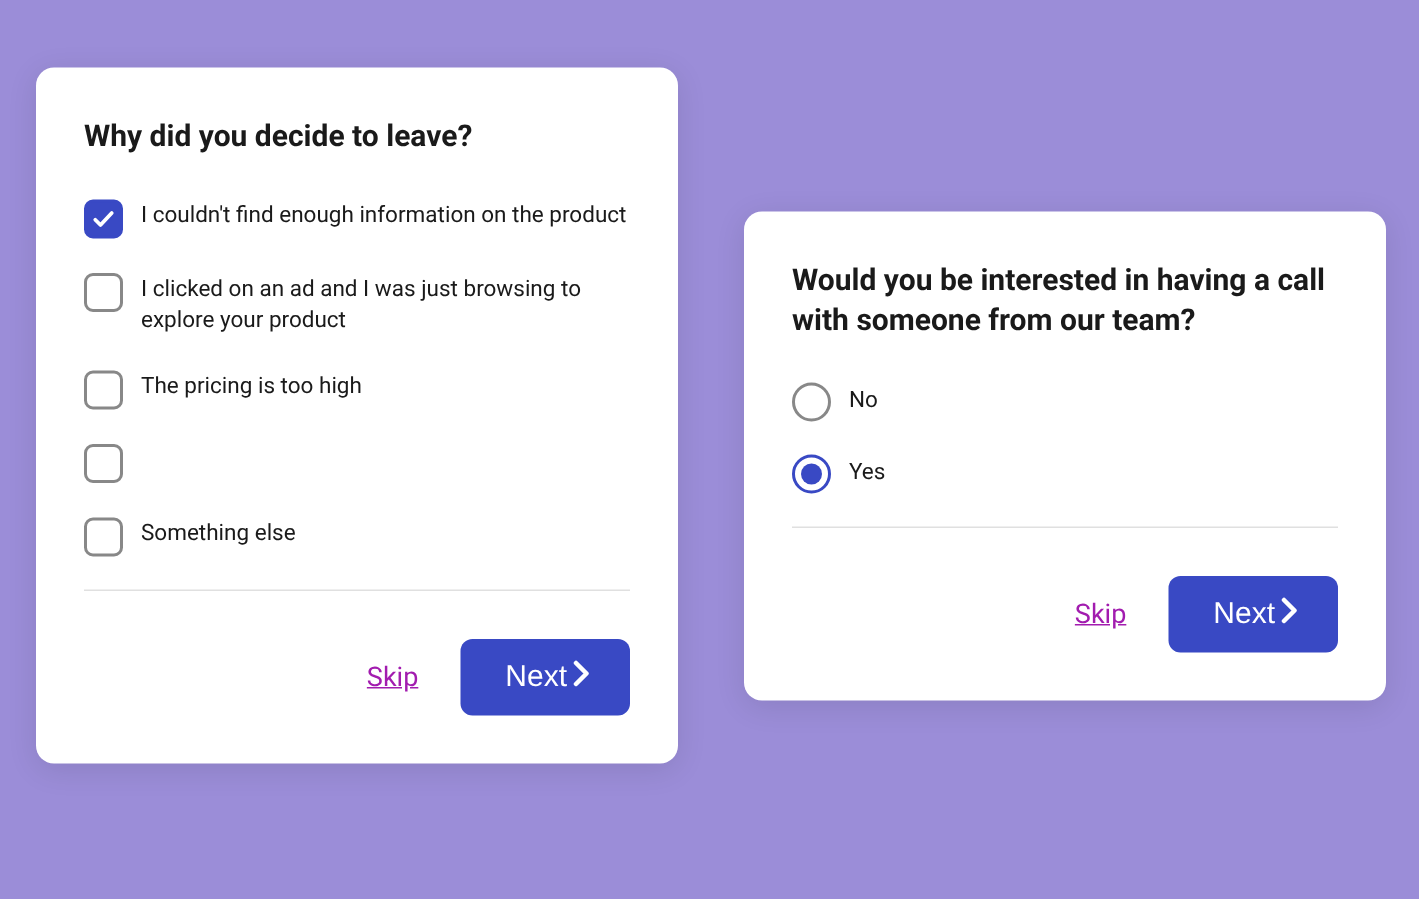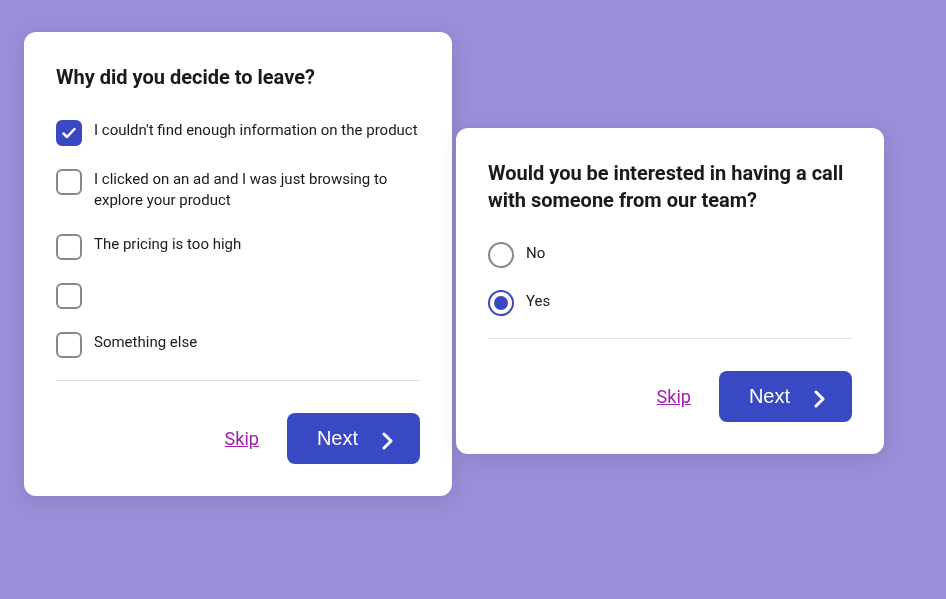--- a/index.html
+++ b/index.html
@@ -20,6 +20,7 @@
       position: absolute;
       padding: 32px;
       box-shadow: 0 4px 20px rgba(0,0,0,0.1);
+      margin-top: 13px;
     }
     .card-left {
       left: 24px;

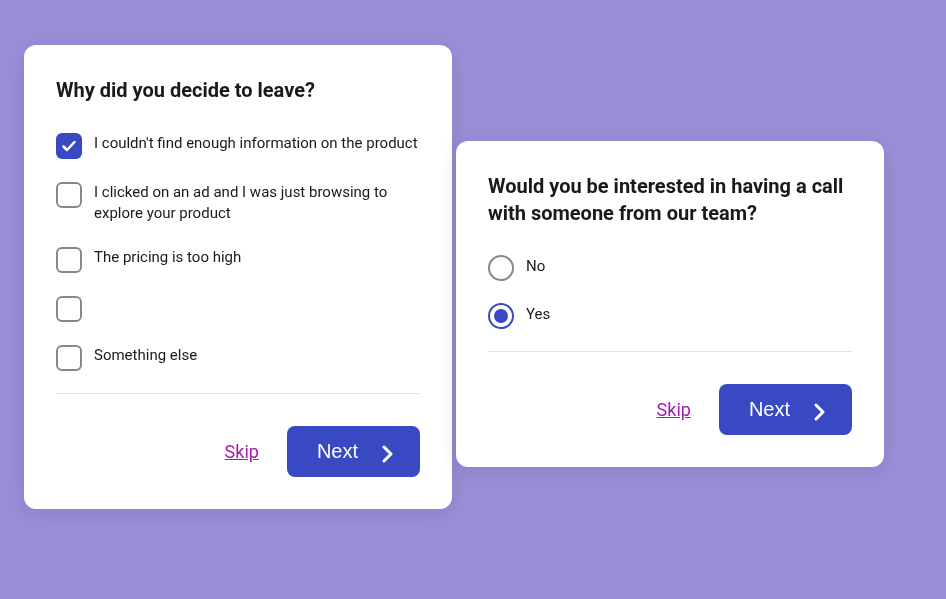--- a/index.html
+++ b/index.html
@@ -28,7 +28,7 @@
       width: 428px;
     }
     .card-right {
-      left: 456px;
+      left: 496px;
       top: 128px;
       width: 428px;
     }

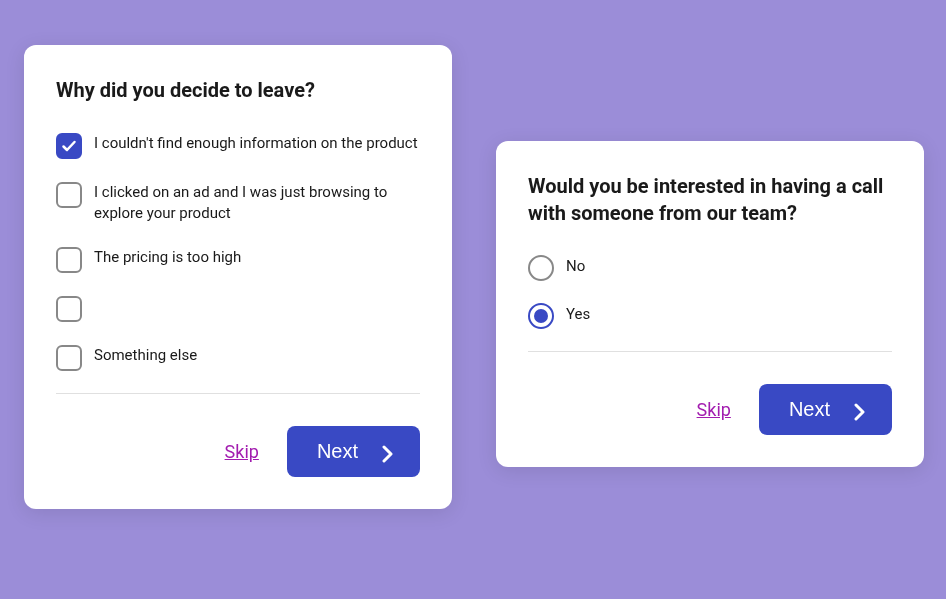--- a/index.html
+++ b/index.html
@@ -125,8 +125,8 @@
       font-weight: 500;
       cursor: pointer;
       display: inline-flex;
-      align-items: flex-end;
-      gap: 24px;
+      align-items: flex-start;
+      gap: 4px;
     }
     .next-button svg {
       flex-shrink: 0;

